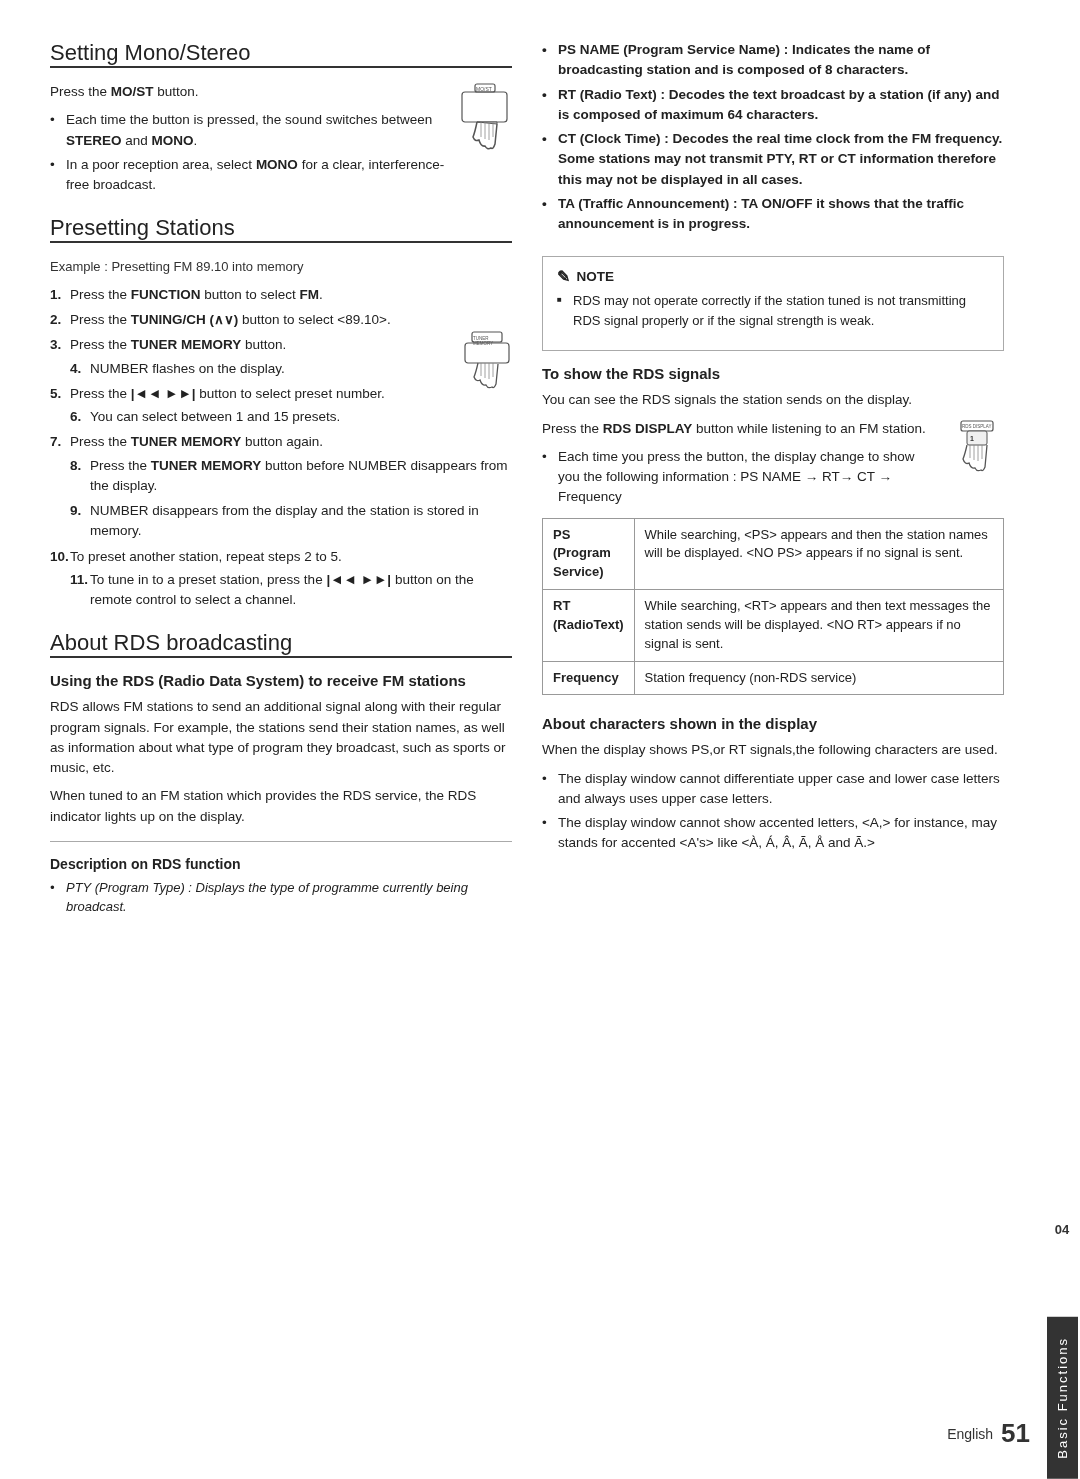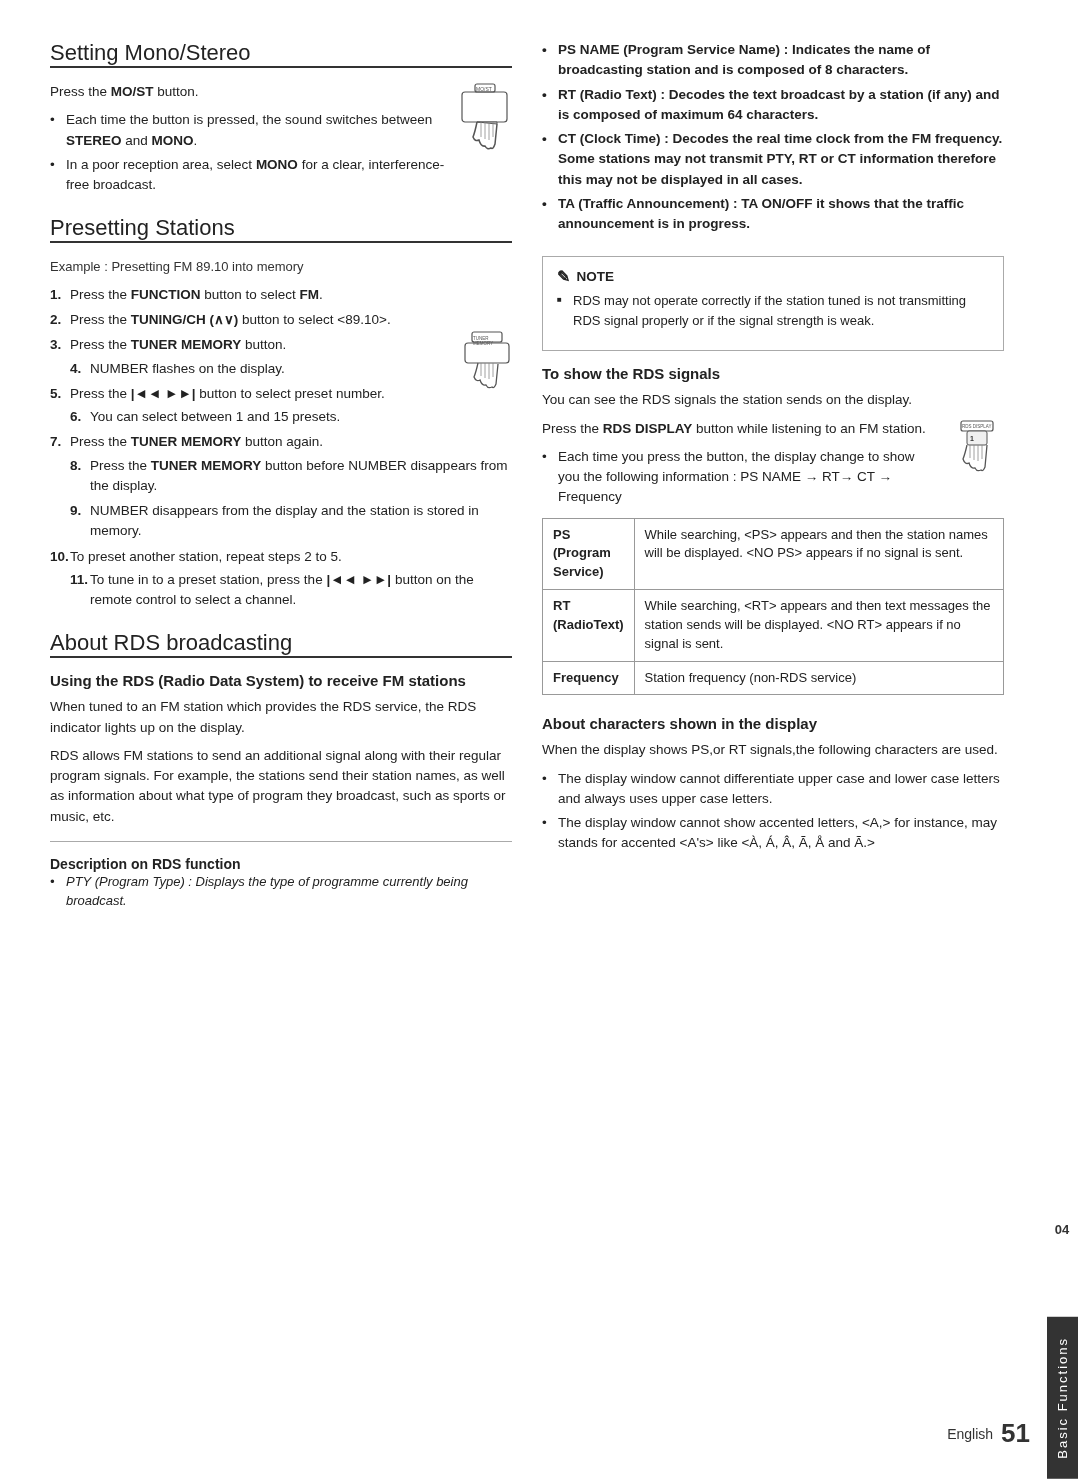--- a/index.html
+++ b/index.html
@@ -290,8 +290,8 @@
         <h3 class="sub-title">
           <span>Using the RDS (Radio Data System) to receive FM stations</span>
         </h3>
+        <p>RDS allows FM stations to send an additional signal along with their regular program signals. For example, the stations send their station names, as well as information about what type of program they broadcast, such as sports or music, etc.</p>
         <p>When tuned to an FM station which provides the RDS service, the RDS indicator lights up on the display.</p>
-        <p>RDS allows FM stations to send an additional signal along with their regular program signals. For example, the stations send their station names, as well as information about what type of program they broadcast, such as sports or music, etc.</p>
         <hr class="divider">
         <h4 class="sub-sub-title">Description on RDS function</h4>
         <ul>

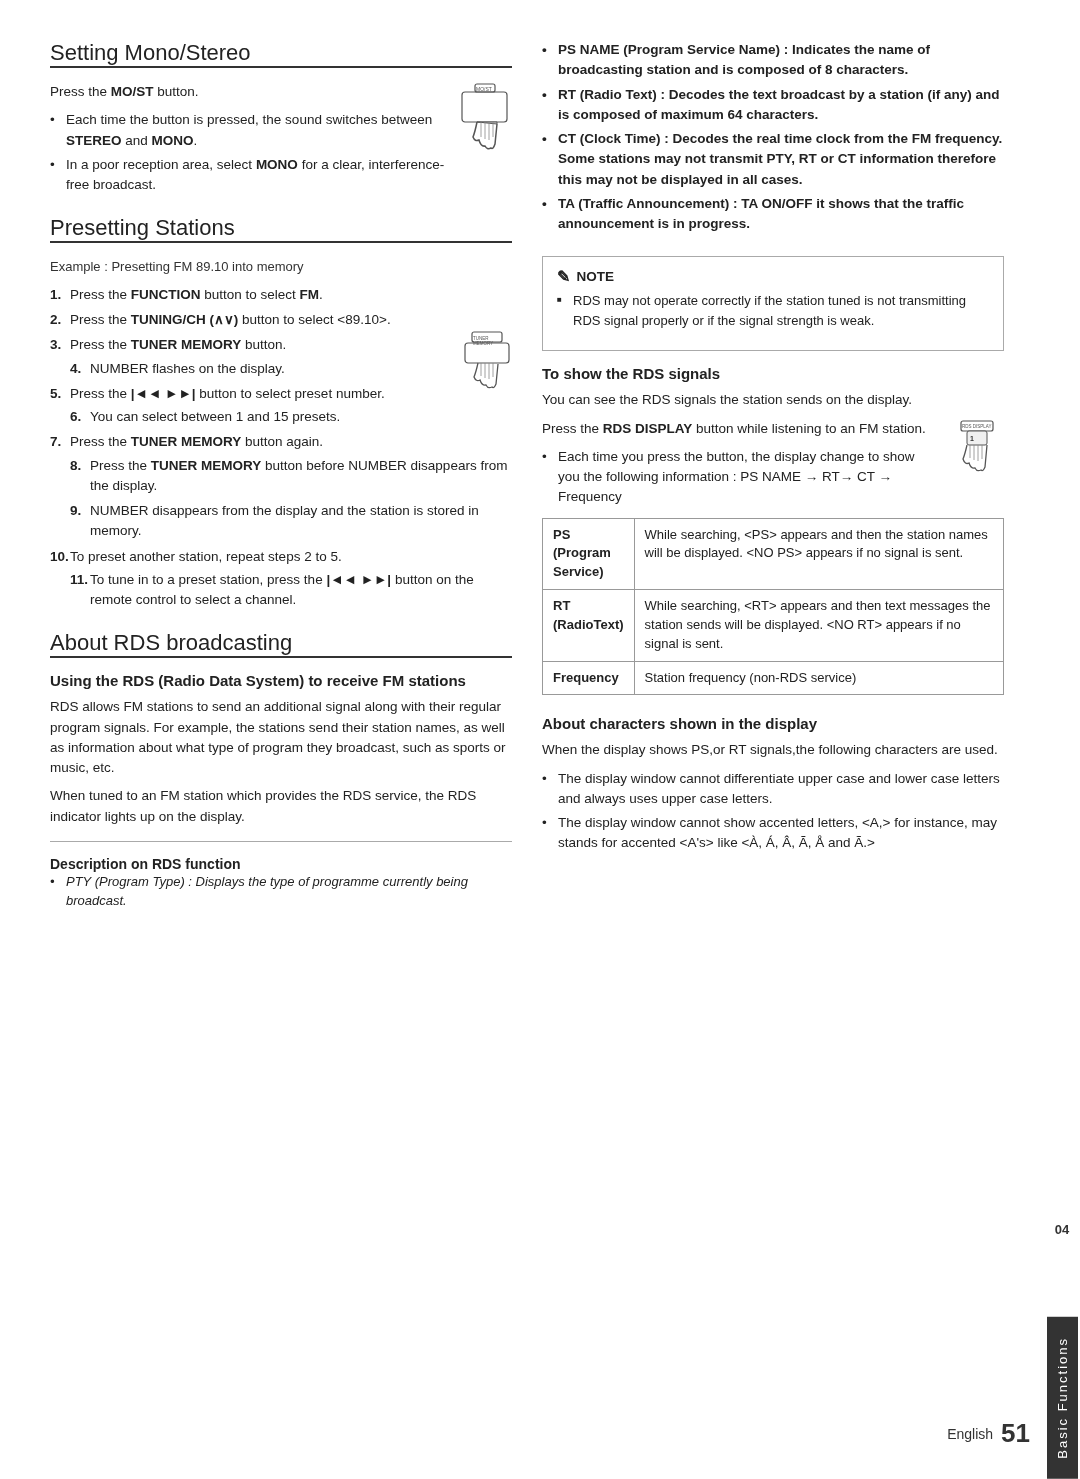--- a/index.html
+++ b/index.html
@@ -74,6 +74,7 @@
     h4.sub-sub-title {
       font-size: 14px;
       font-weight: bold;
+      margin-bottom: 6px;
     }
     p {
       font-size: 13.5px;

